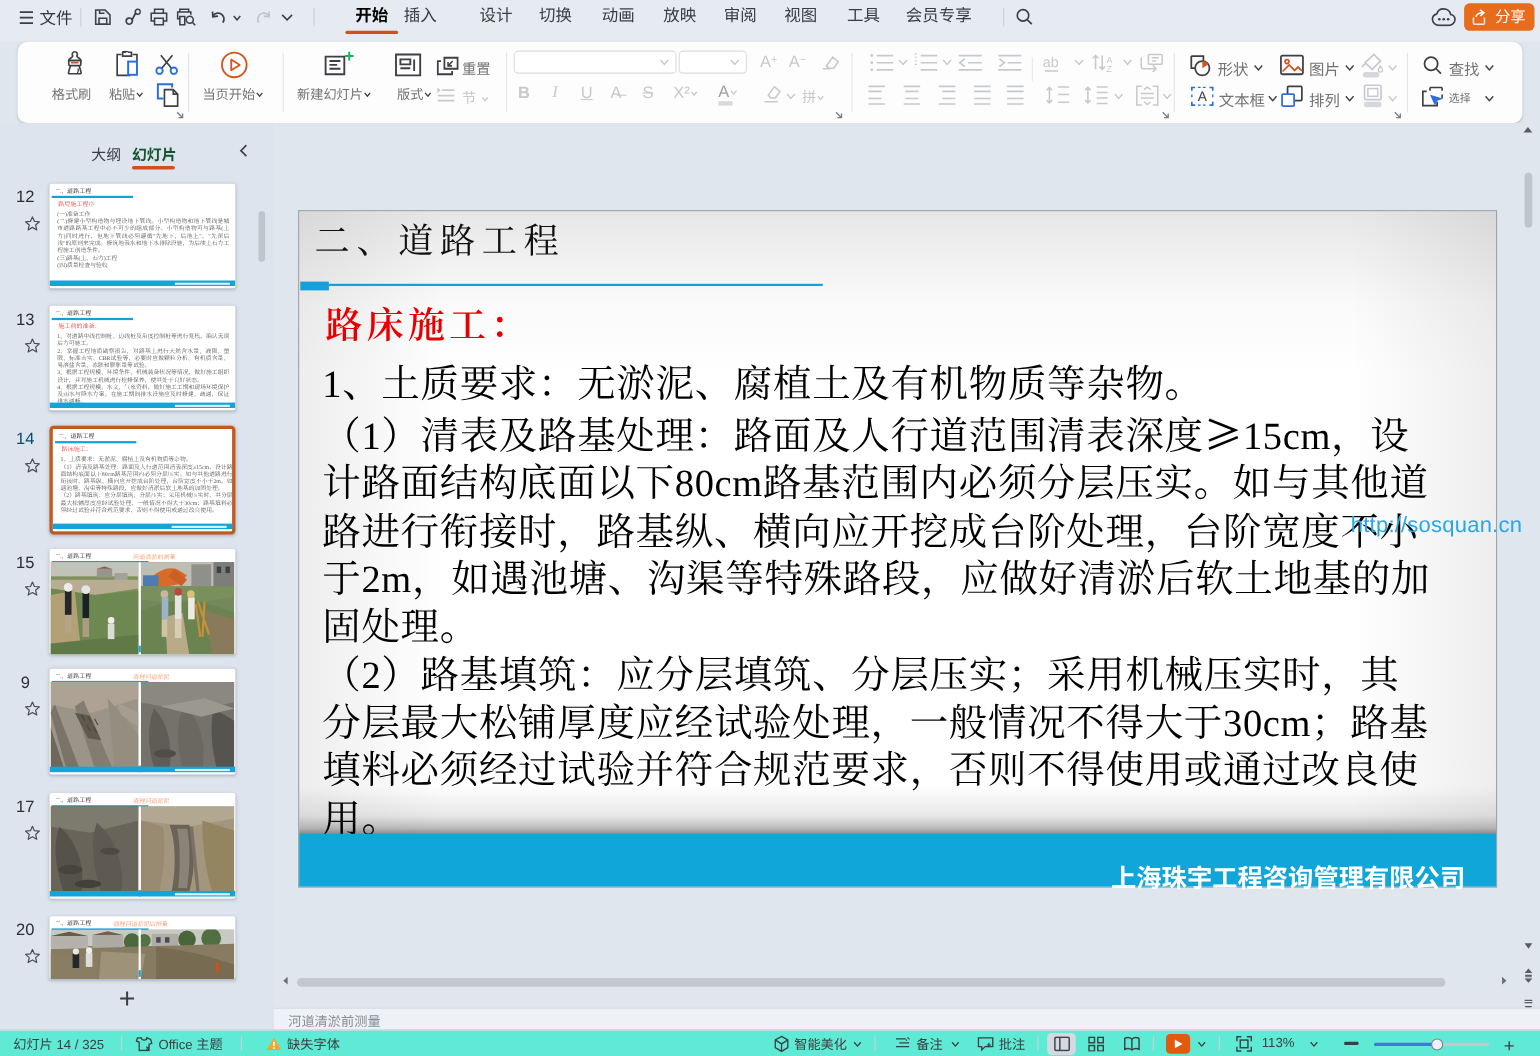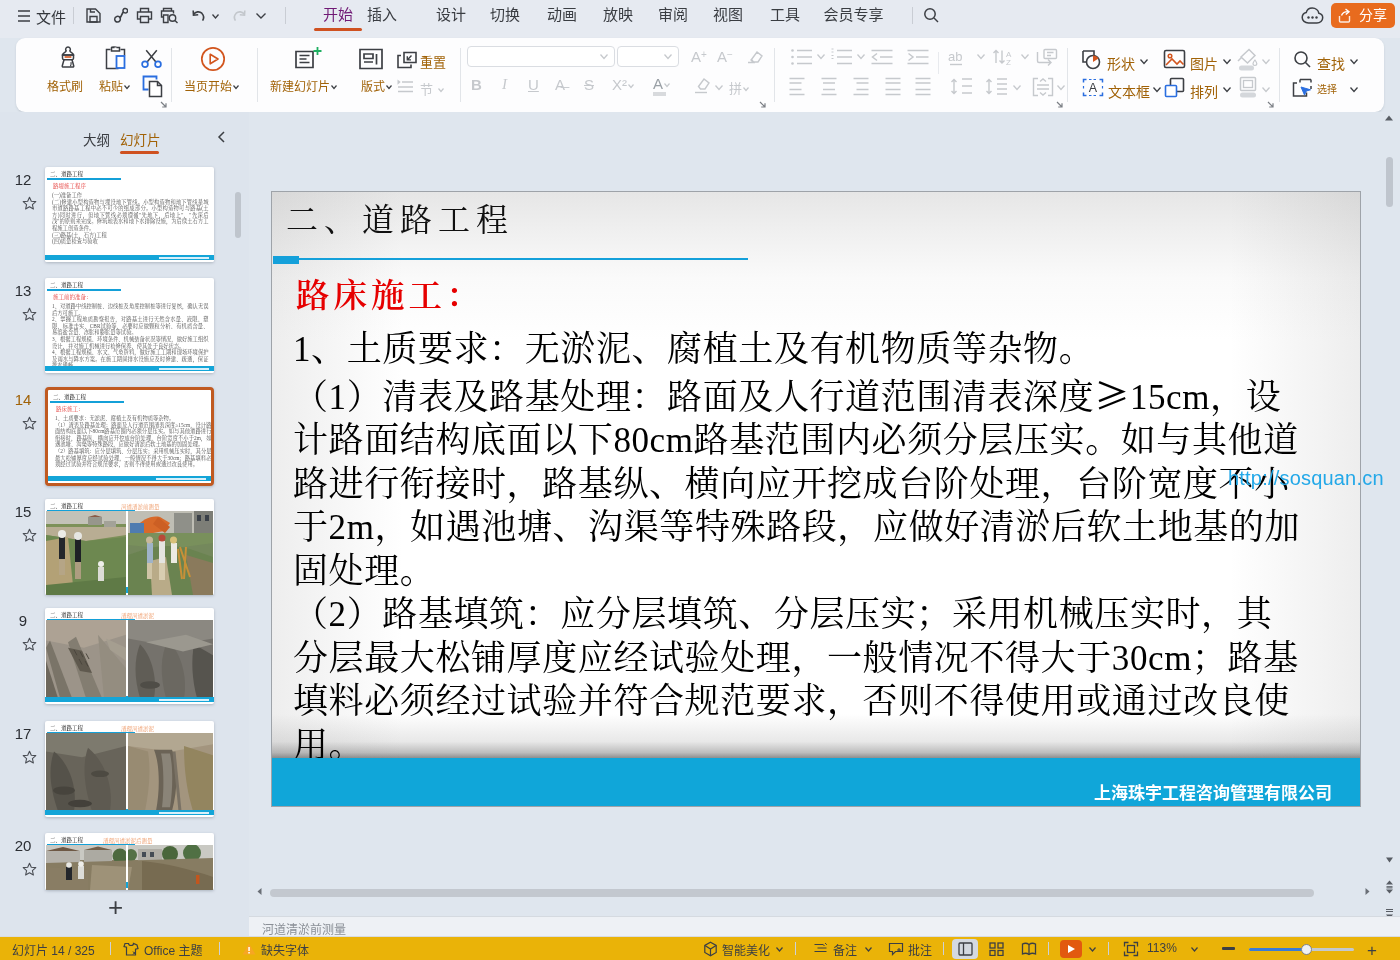--- a/index.html
+++ b/index.html
@@ -14,7 +14,7 @@
   #titlebar .tb-ic { position:absolute; top:5px; }
   .vsep { position:absolute; top:7px; width:1px; height:17px; background:#c9cdd4; }
   .tab { position:absolute; top:0; height:30px; line-height:30px; font-size:15px; color:#3a3d42; text-align:center; }
-  .tab.active { color:#701a75; font-weight:normal; }
+  .tab.active { color:#000000; font-weight:bold; }
   .tab.active:after { content:""; position:absolute; left:4px; right:4px; bottom:-1px; height:3px; border-radius:2px; background:#cf5120; }
   #sharebtn { position:absolute; left:1331px; top:3px; width:64px; height:25px; background:#e86b1e; border-radius:5px;
               color:#fff; font-size:14px; line-height:25px; text-align:left; padding-left:28px; }

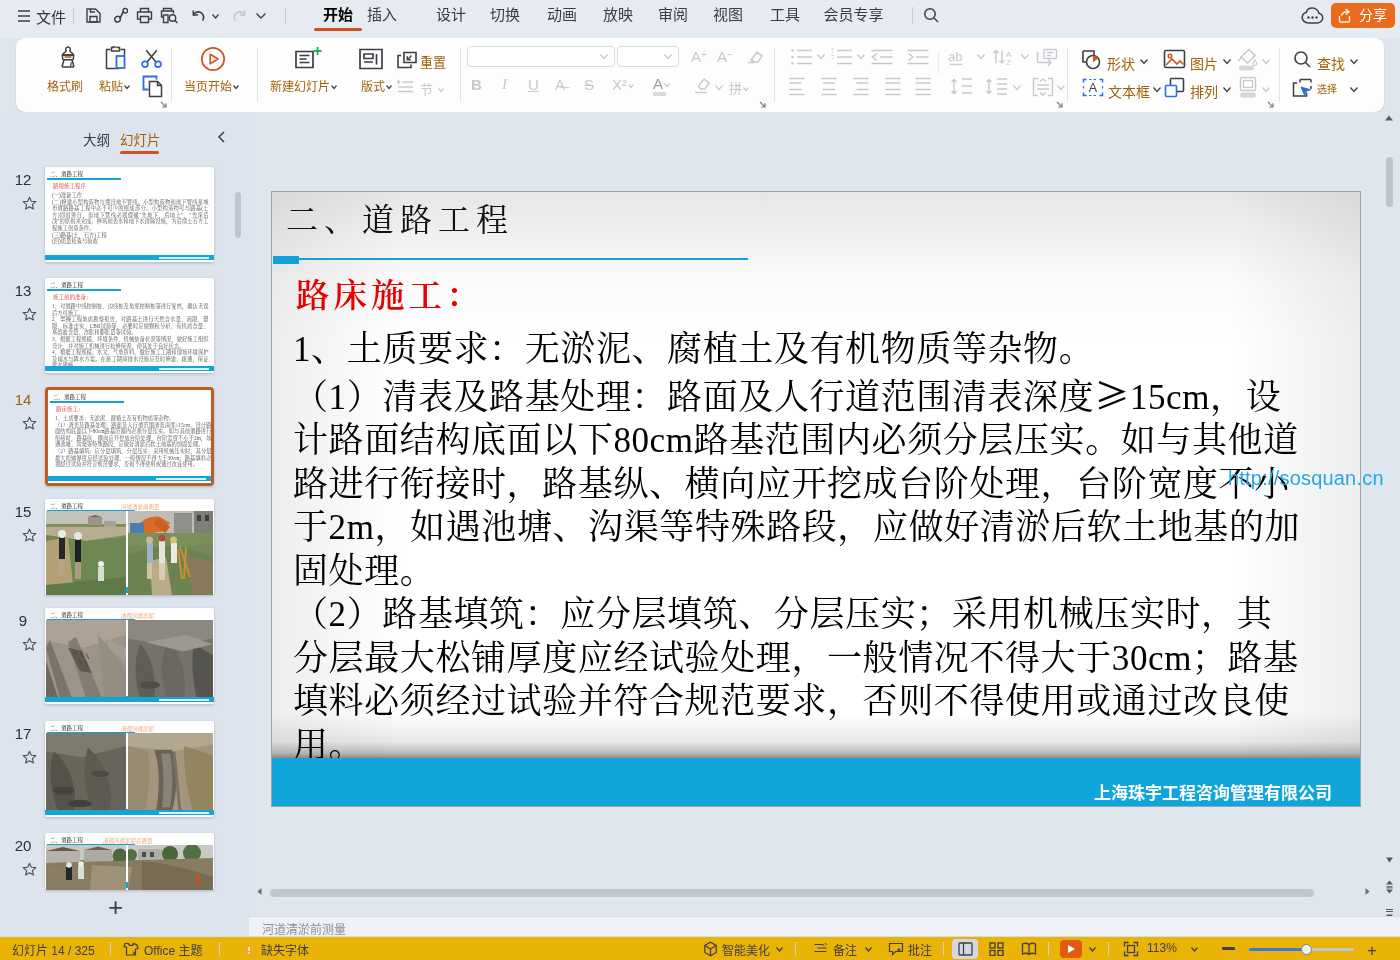--- a/index.html
+++ b/index.html
@@ -24,7 +24,7 @@
   #ribbon:before { content:""; position:absolute; left:16px; right:16px; top:0; bottom:0; background:#fdfdfe;
             border-radius:9px; box-shadow:0 1px 2px rgba(120,130,145,.25); }
   .rsep { position:absolute; top:10px; width:1px; height:54px; background:#e2e5e9; }
-  .rlabel { position:absolute; font-size:12px; color:#a16207; white-space:nowrap; }
+  .rlabel { position:absolute; font-size:12px; color:#737373; white-space:nowrap; }
   .gray { color:#c6c9cd; }
   .chev { display:inline-block; width:8px; height:8px; }
 

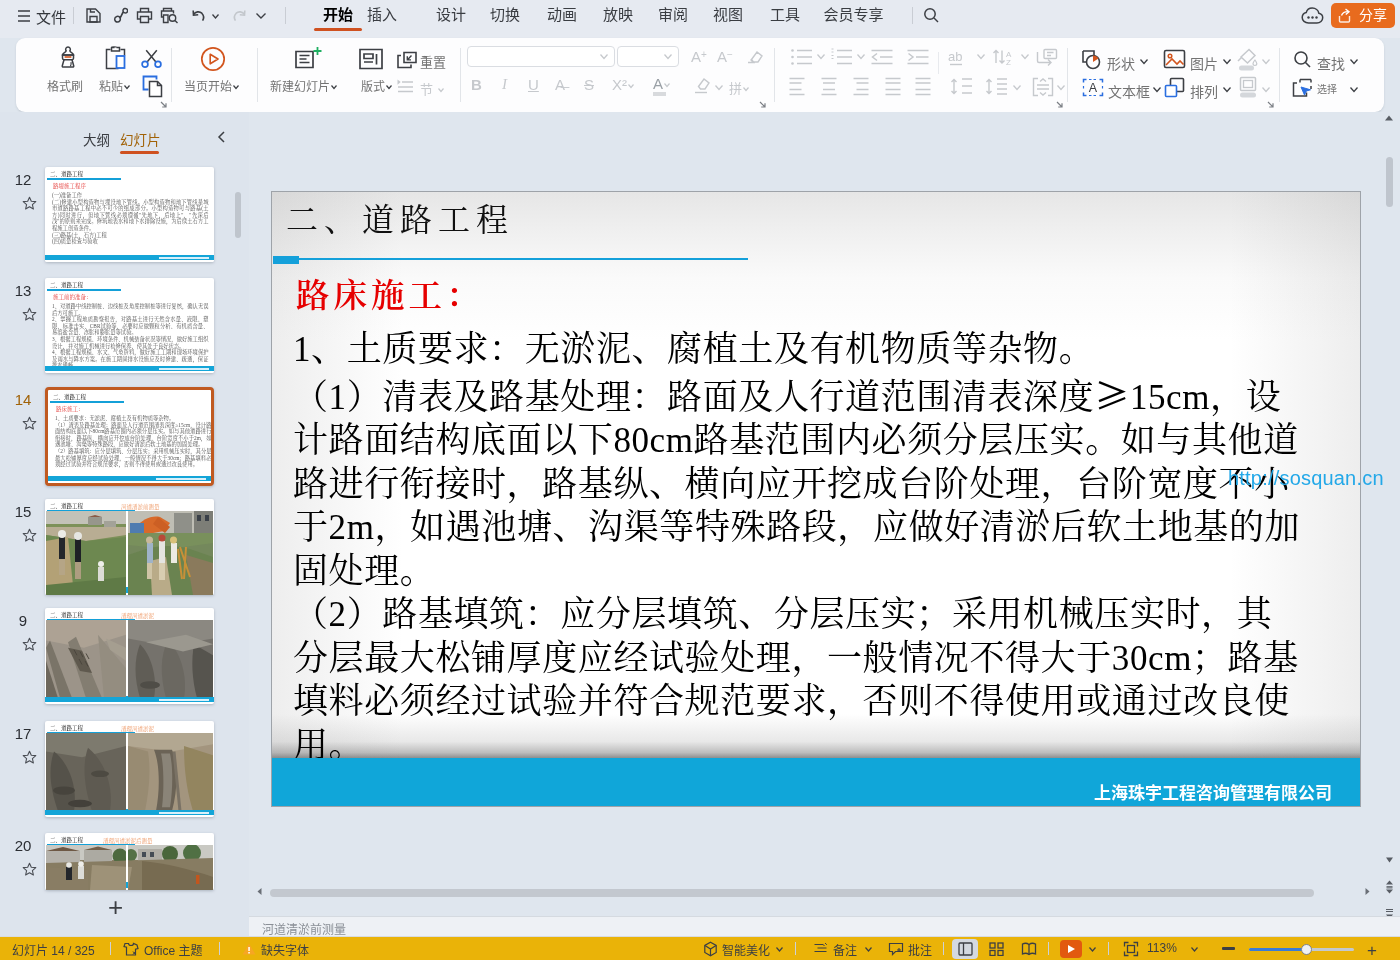--- a/index.html
+++ b/index.html
@@ -498,7 +498,7 @@
   </div>
   <div id="sidebar">
     <div class="sbtab" style="left:83px">大纲</div>
-    <div class="sbtab" style="left:120px;color:#a16207;font-weight:normal">幻灯片<div style="position:absolute;left:0px;right:2px;bottom:-5px;height:3px;border-radius:2px;background:#cf5120"></div></div>
+    <div class="sbtab" style="left:120px;color:#14532d;font-weight:bold">幻灯片<div style="position:absolute;left:0px;right:2px;bottom:-5px;height:3px;border-radius:2px;background:#cf5120"></div></div>
     <svg class="abs" style="left:216px;top:18px" width="10" height="14" viewBox="0 0 10 14">
       <path d="M8 2 3 7 8 12" stroke="#3c3f44" stroke-width="1.5" fill="none"></path>
     </svg>

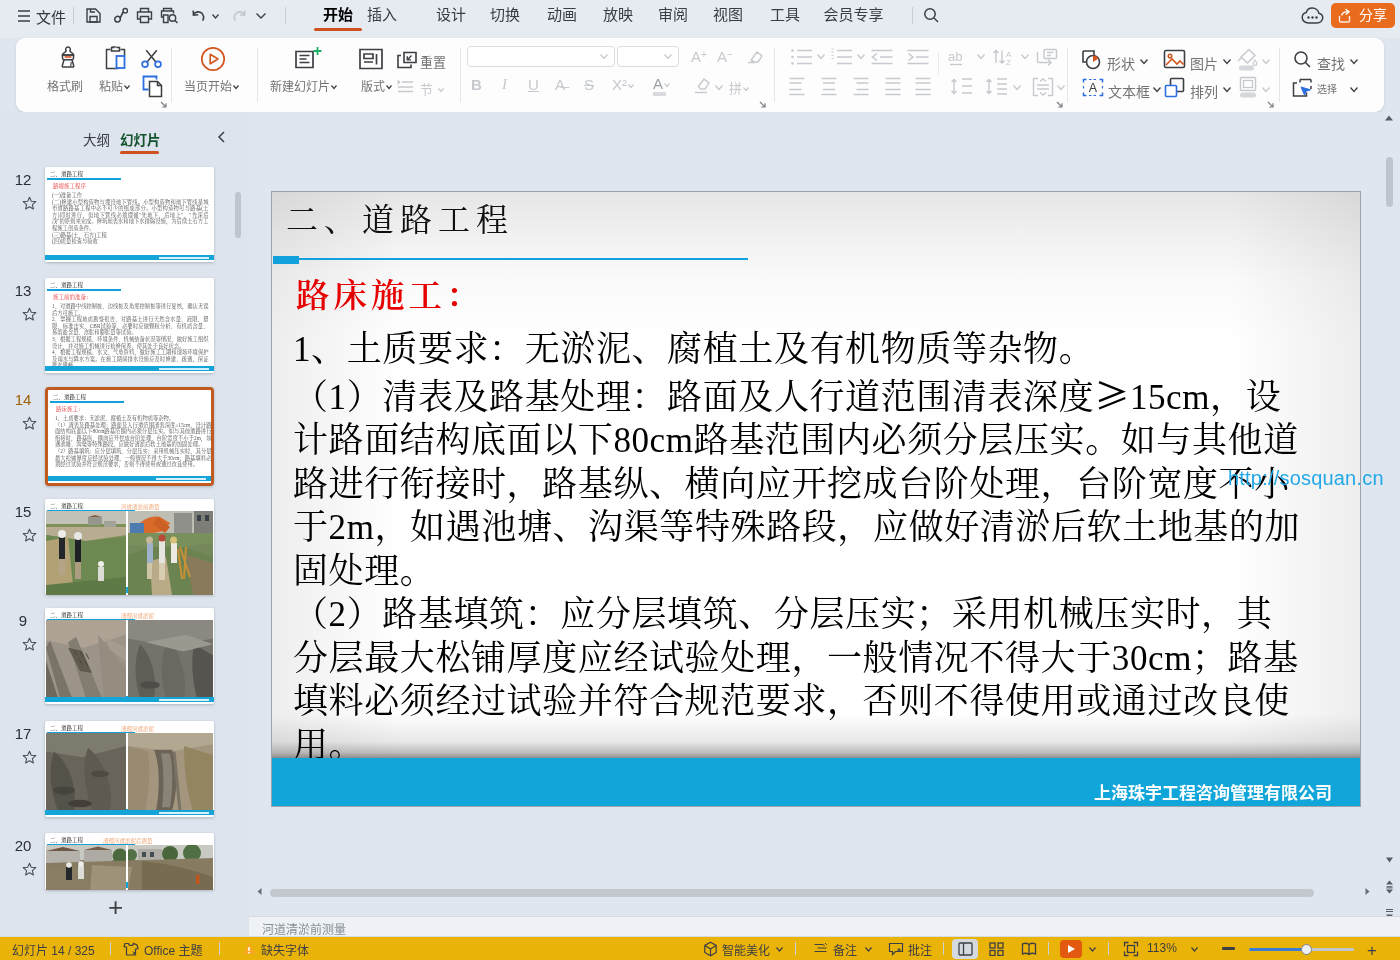--- a/index.html
+++ b/index.html
@@ -530,7 +530,7 @@
       </div>
       <div class="wh"></div>
     </div>
-    <div class="thnum" style="top:279px;color:#a16207">14</div>
+    <div class="thnum" style="top:279px;color:#0c4a6e">14</div>
     <svg class="abs" style="left:22px;top:304px" width="15" height="15" viewBox="0 0 15 15">
       <path d="M7.5 1.2 9.3 5.2 13.8 5.6 10.4 8.6 11.4 13 7.5 10.7 3.6 13 4.6 8.6 1.2 5.6 5.7 5.2z" fill="none" stroke="#4a4e55" stroke-width="1.1" stroke-linejoin="round"></path>
     </svg>

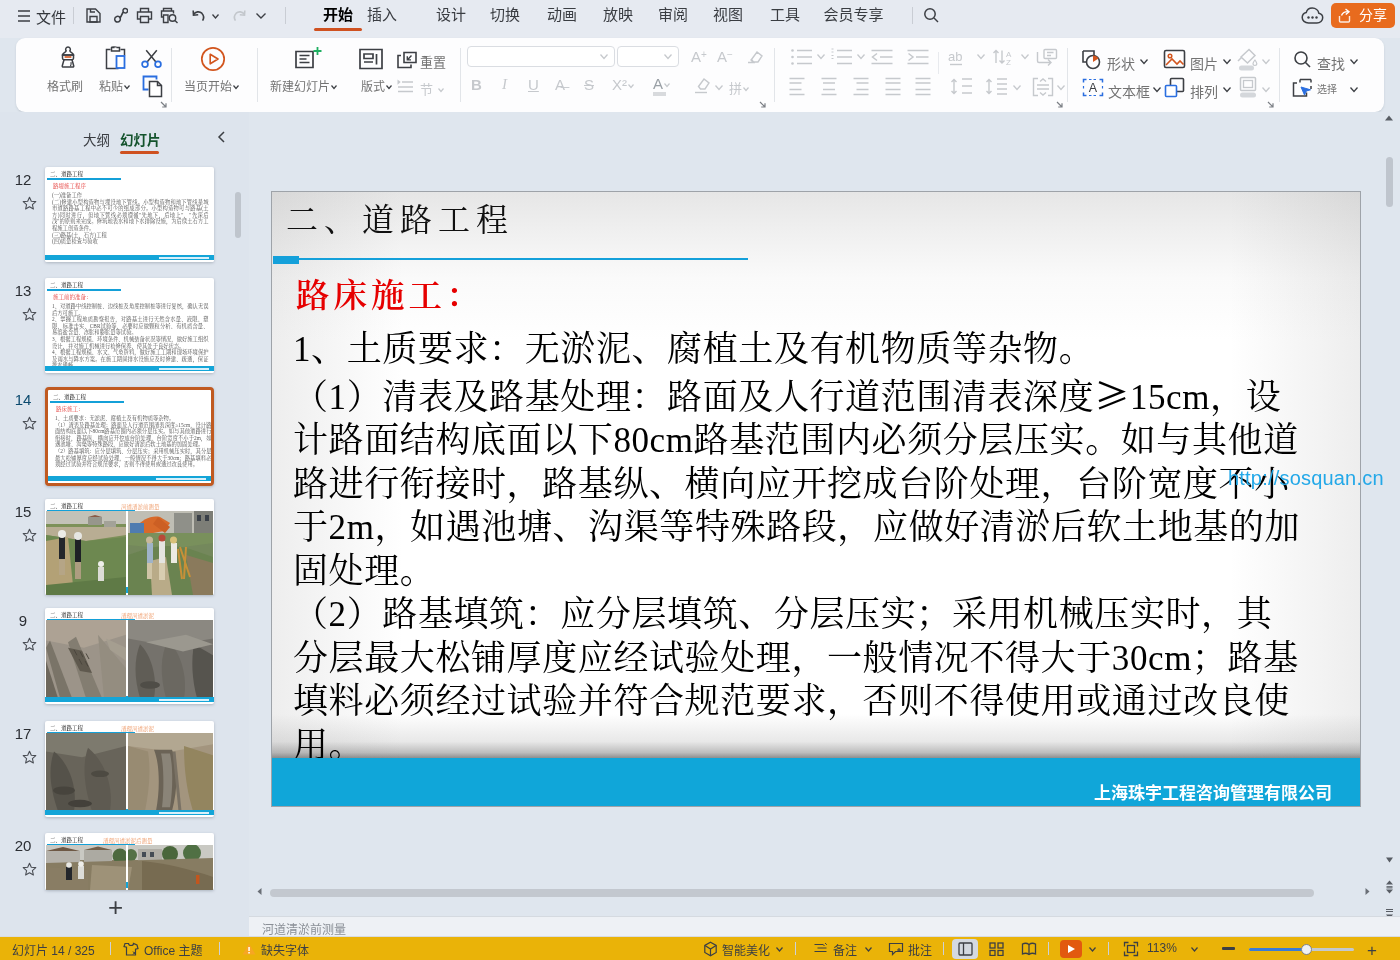--- a/index.html
+++ b/index.html
@@ -45,7 +45,7 @@
   #bodytext { position:absolute; left:21px; top:136px; font-size:35px; line-height:43.5px; letter-spacing:0.6px;
               color:#000; font-family:"Liberation Serif","Noto Serif CJK SC",serif; white-space:nowrap; }
   #bluebar { position:absolute; left:0; right:0; bottom:0; height:48px; background:#10a6d9; }
-  #bluebar span { position:absolute; right:28px; top:21px; font-size:17px; font-weight:bold; color:#fff; }
+  #bluebar span { position:absolute; right:28px; top:21px; font-size:23px; font-weight:bold; color:#fff; }
   #watermark { position:absolute; left:979px; top:355px; font-size:20px; color:#23a8e8; z-index:5; letter-spacing:0.2px; }
 
 

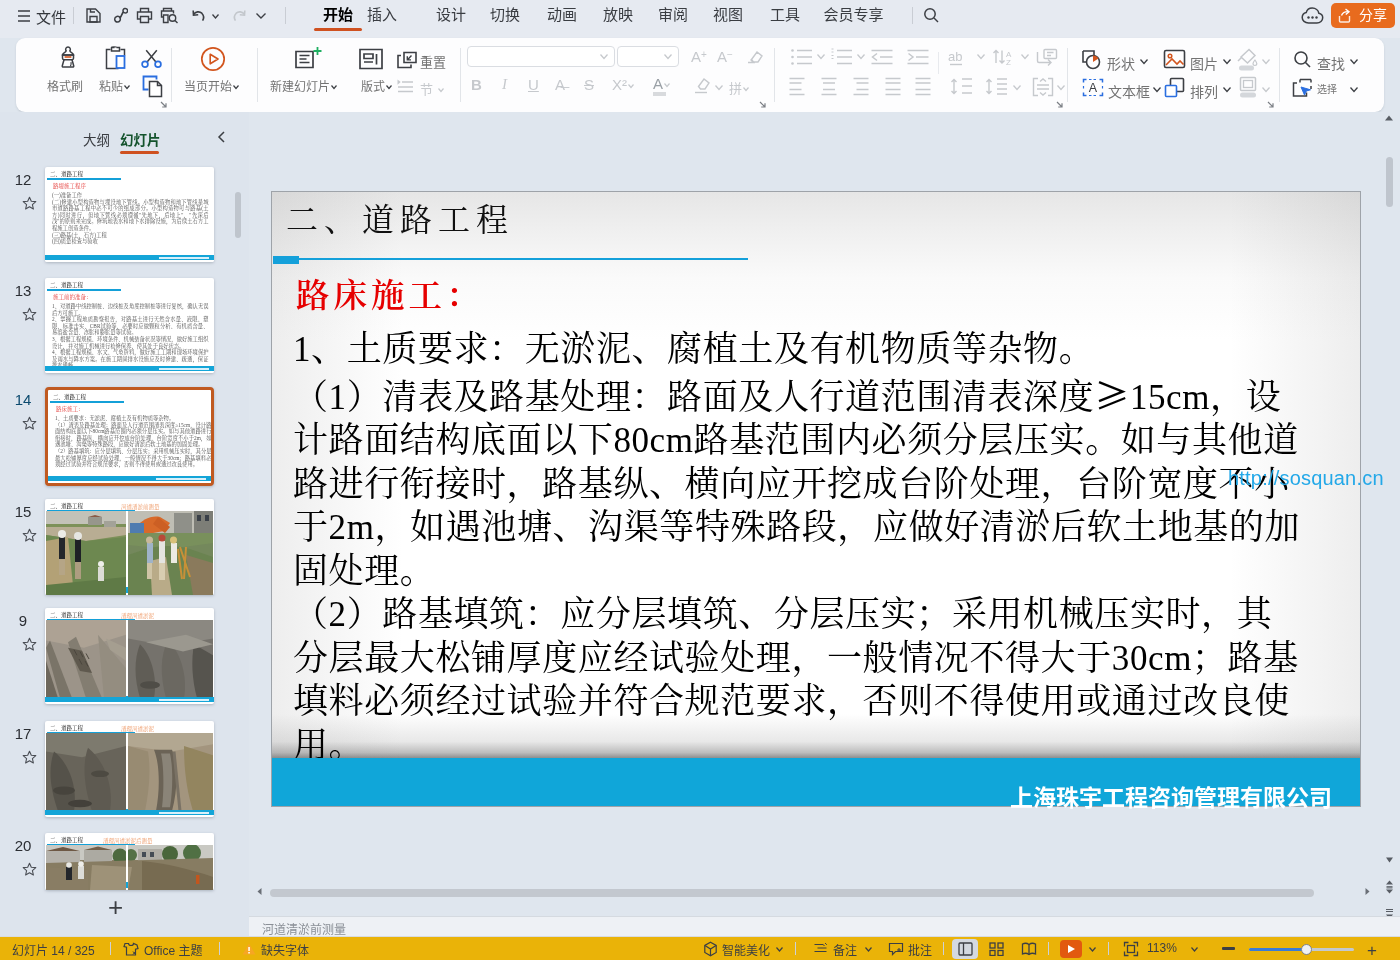--- a/index.html
+++ b/index.html
@@ -71,7 +71,7 @@
   
   #notes { position:absolute; left:249px; top:916px; width:1151px; height:20px; background:#eef1f5; border-top:1px solid #d5dae0;
            font-size:12px; color:#8a8f96; }
-  #statusbar { position:absolute; left:0; top:936px; width:1400px; height:24px; background:#eab308; border-top:1px solid #d8dce1;
+  #statusbar { position:absolute; left:0; top:936px; width:1400px; height:24px; background:#5eead4; border-top:1px solid #d8dce1;
                font-size:12px; color:#3c3f44; }
   #statusbar .it { position:absolute; top:4px; }
   .ssep { position:absolute; top:5px; width:1px; height:13px; background:#cdd1d7; }

